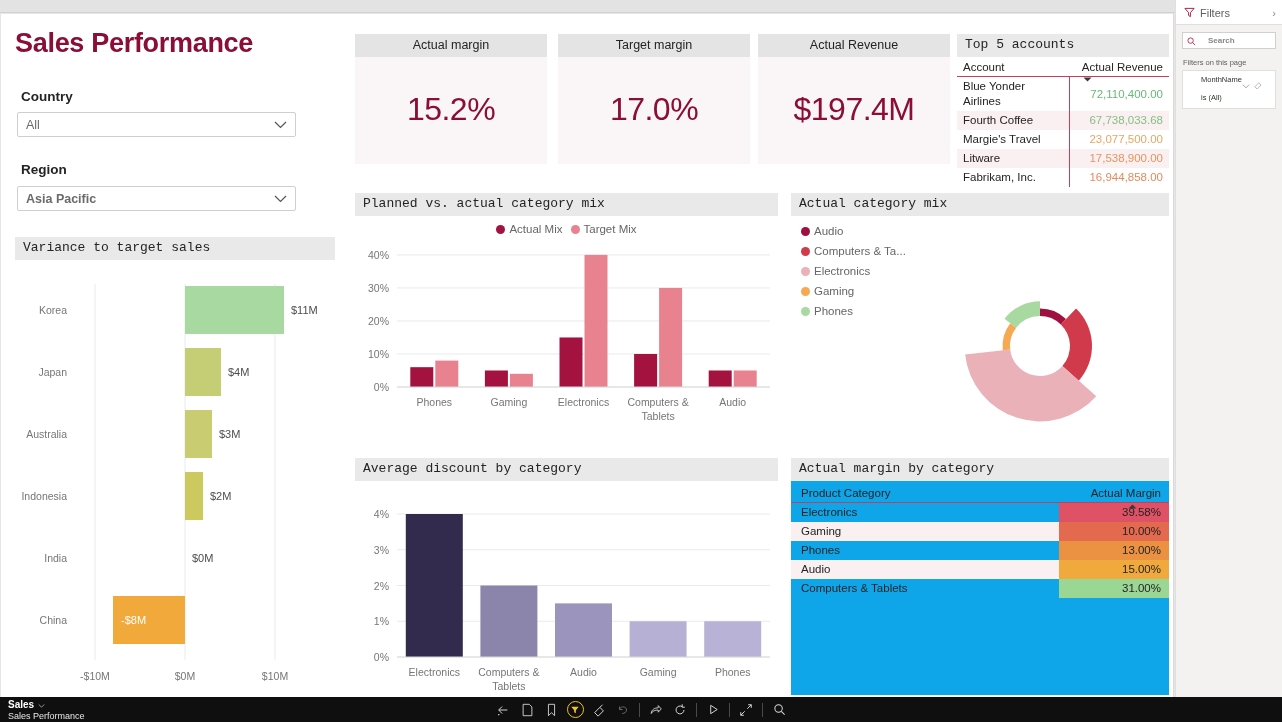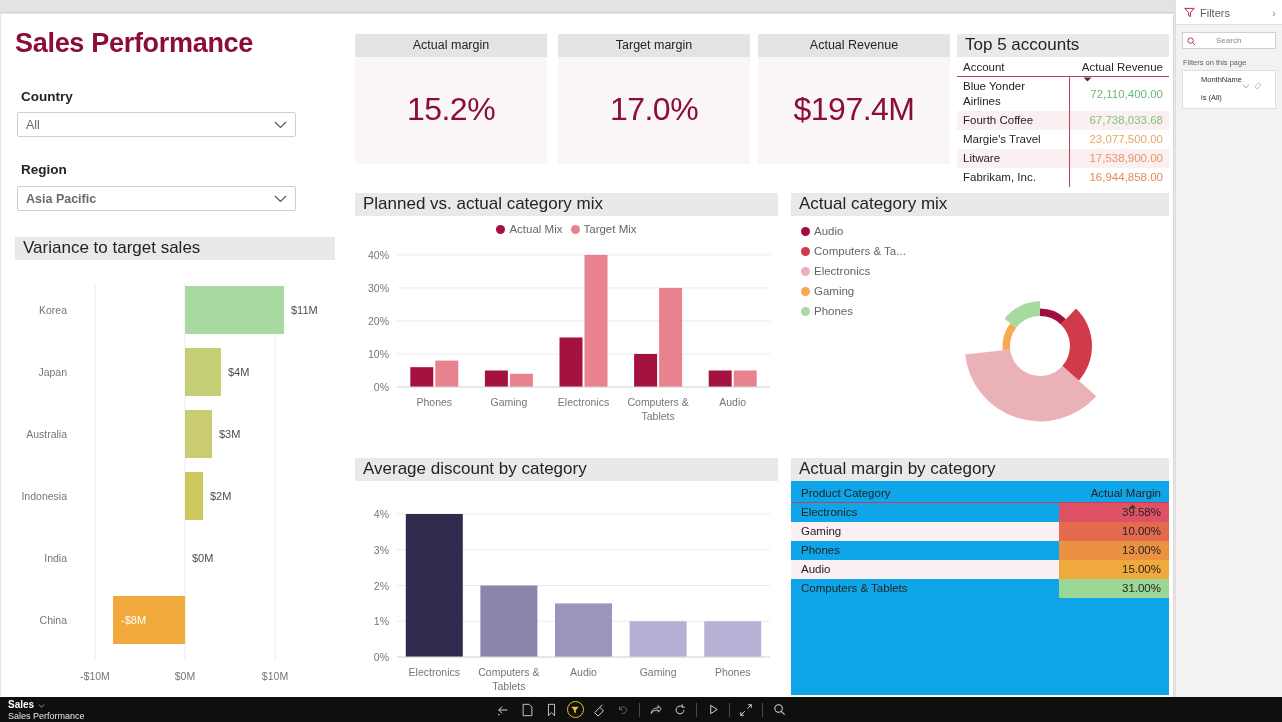--- a/index.html
+++ b/index.html
@@ -21,7 +21,7 @@
   .canvas { position:absolute; left:1px; top:14px; width:1173px; height:683px; background:#ffffff; border-right:1px solid #d9d9d9; }
 
   
-  .vis-title { background:#e9e9e9; color:#252423; font-size:17px; padding:4px 8px 5px 8px; line-height:14px; }
+  .vis-title { background:#e9e9e9; color:#252423; font-size:13px; padding:4px 8px 5px 8px; line-height:14px;font-family:Liberation Mono, monospace; }
   .vis { position:absolute; }
 
   

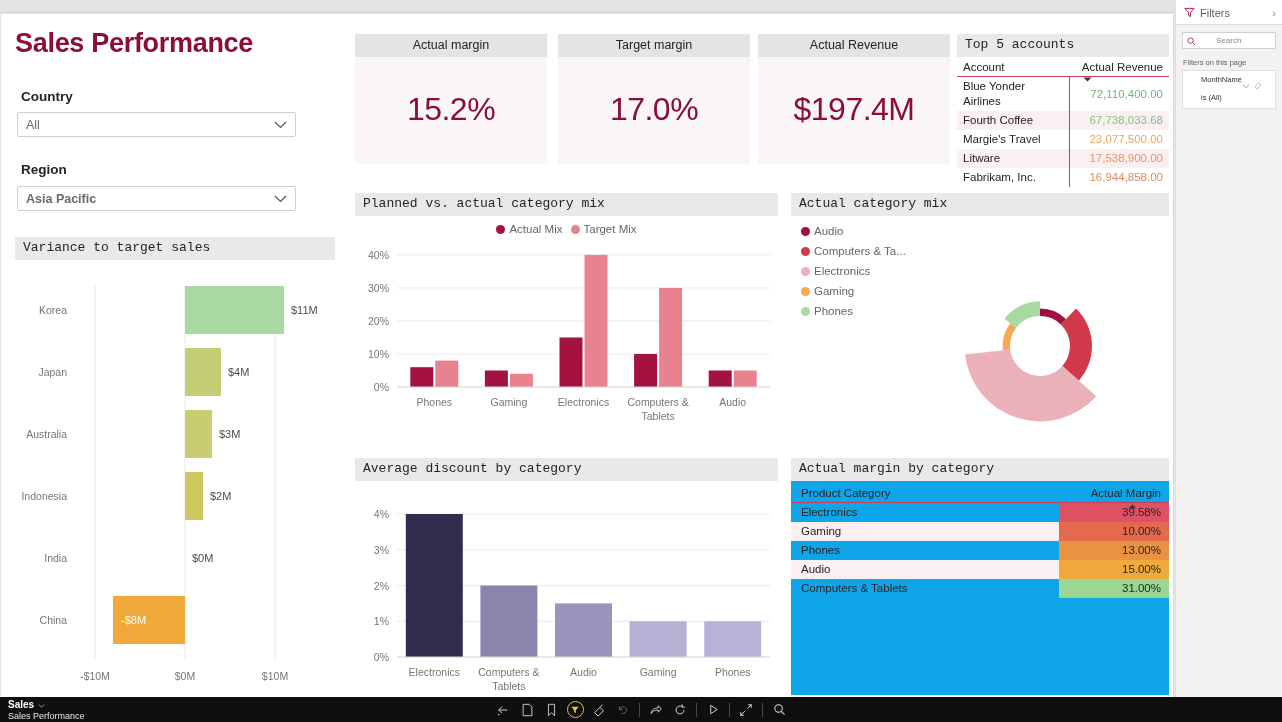--- a/index.html
+++ b/index.html
@@ -61,7 +61,7 @@
   .fpane-hd .ttl { font-size:11px; color:#605e5c; margin-left:5px; }
   .fpane-hd .exp { margin-left:auto; color:#8a8886; font-size:11px; }
   .fsearch { margin:7px 6px; height:17px; background:#fff; border:1px solid #d2d0ce; display:flex; align-items:center; padding:0 4px; }
-  .fsearch .ph { font-size:8px; color:#8a8886; margin-left:20px; }
+  .fsearch .ph { font-size:8px; color:#8a8886; margin-left:12px;font-weight:bold; }
   .fsec { font-size:7.5px; color:#605e5c; padding:2px 7px 3px; }
   .fcard { margin:0 6px; background:#fff; border:1px solid #e1dfdd; padding:4px 18px 5px; }
   .fcard .row1 { display:flex; align-items:flex-start; }

